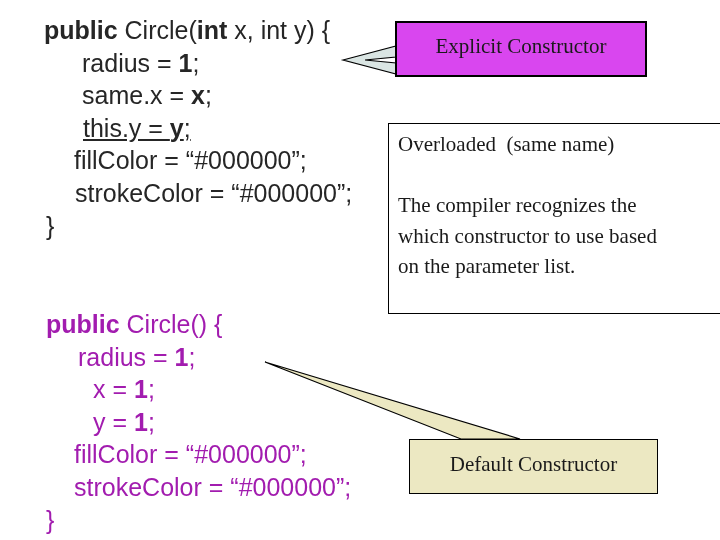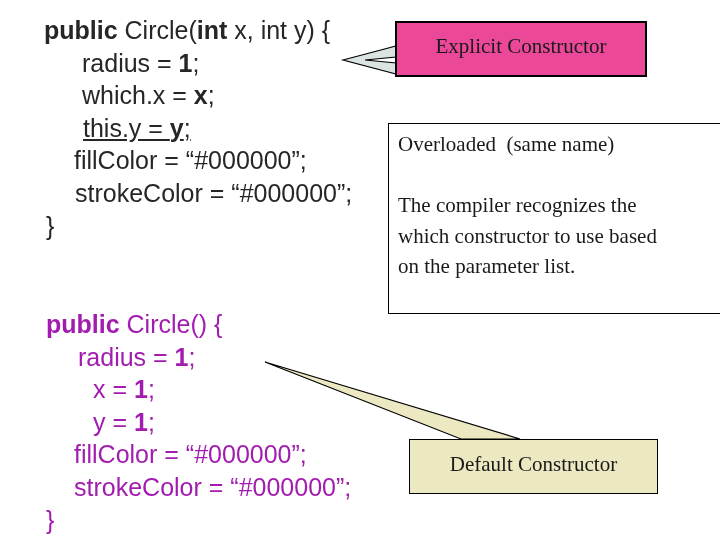--- a/index.html
+++ b/index.html
@@ -71,7 +71,7 @@
       <div class="code-line" style="padding-left: 6px;"><span>}</span></div>
     </div>
 
-  <div class="callout callout-explicit" style="background-color: #ec4899;">
+  <div class="callout callout-explicit" style="background-color: #d946ef;">
     <span>Explicit Constructor</span>
   </div>
 

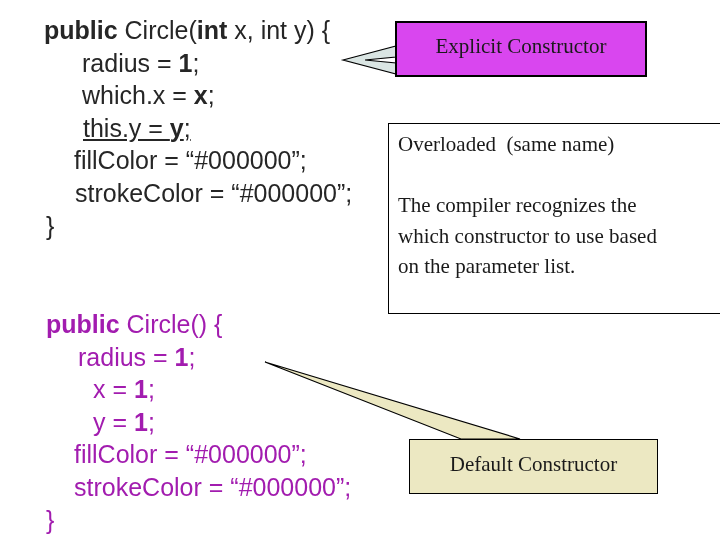--- a/index.html
+++ b/index.html
@@ -54,7 +54,7 @@
   <div class="code-block code-block-1" style="color: rgb(38, 38, 38);">
       <div class="code-line" style="padding-left: 4px;"><span class="bold">public</span><span> Circle(</span><span class="bold">int</span><span> x, int y) {</span></div>
       <div class="code-line" style="padding-left: 42px;"><span>radius = </span><span class="bold">1</span><span>;</span></div>
-      <div class="code-line" style="padding-left: 42px;"><span>which.x = </span><span class="bold">x</span><span>;</span></div>
+      <div class="code-line" style="padding-left: 42px;"><span>same.x = </span><span class="bold">x</span><span>;</span></div>
       <div class="code-line" style="padding-left: 43px; text-decoration: underline;"><span>this.y = </span><span class="bold">y</span><span>;</span></div>
       <div class="code-line" style="padding-left: 34px;"><span>fillColor = “#000000”;</span></div>
       <div class="code-line" style="padding-left: 35px;"><span>strokeColor = “#000000”;</span></div>

